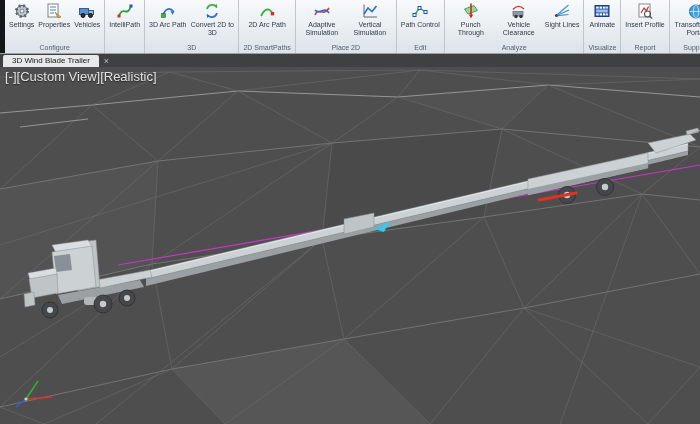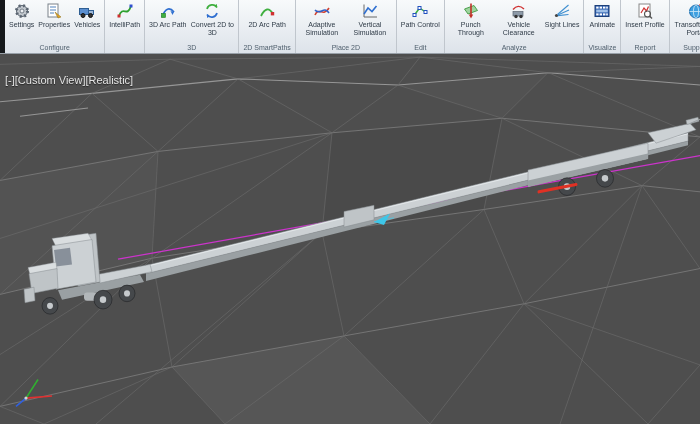--- a/index.html
+++ b/index.html
@@ -290,6 +290,12 @@
     <div class="ribbon-filler"></div>
   </div>
 
+  <div class="tabbar">
+    <div class="tab">
+      <span>3D Wind Blade Trailer</span>
+    </div>
+    <span class="tab-close">×</span>
+  </div>
 
   <div class="viewport">
     <svg class="scene" viewBox="0 0 700 357" preserveAspectRatio="none">

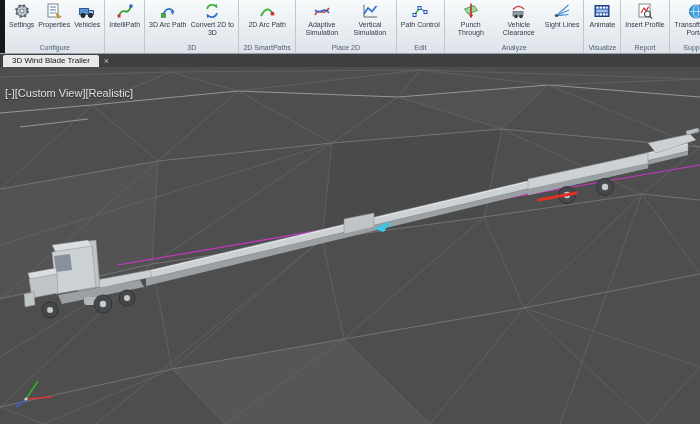--- a/index.html
+++ b/index.html
@@ -29,7 +29,7 @@
   
   .viewport{position:relative;flex:1;background:#4e4e4e;overflow:hidden}
   svg.scene{position:absolute;left:0;top:0;width:100%;height:100%}
-  .vp-controls{position:absolute;top:20px;left:5px;font-size:11px;color:#e3e3e3;text-shadow:0 1px 1px rgba(0,0,0,.55)}
+  .vp-controls{position:absolute;top:2px;left:5px;font-size:13px;color:#e3e3e3;text-shadow:0 1px 1px rgba(0,0,0,.55)}
   .vp-controls span{cursor:pointer}
 
   

